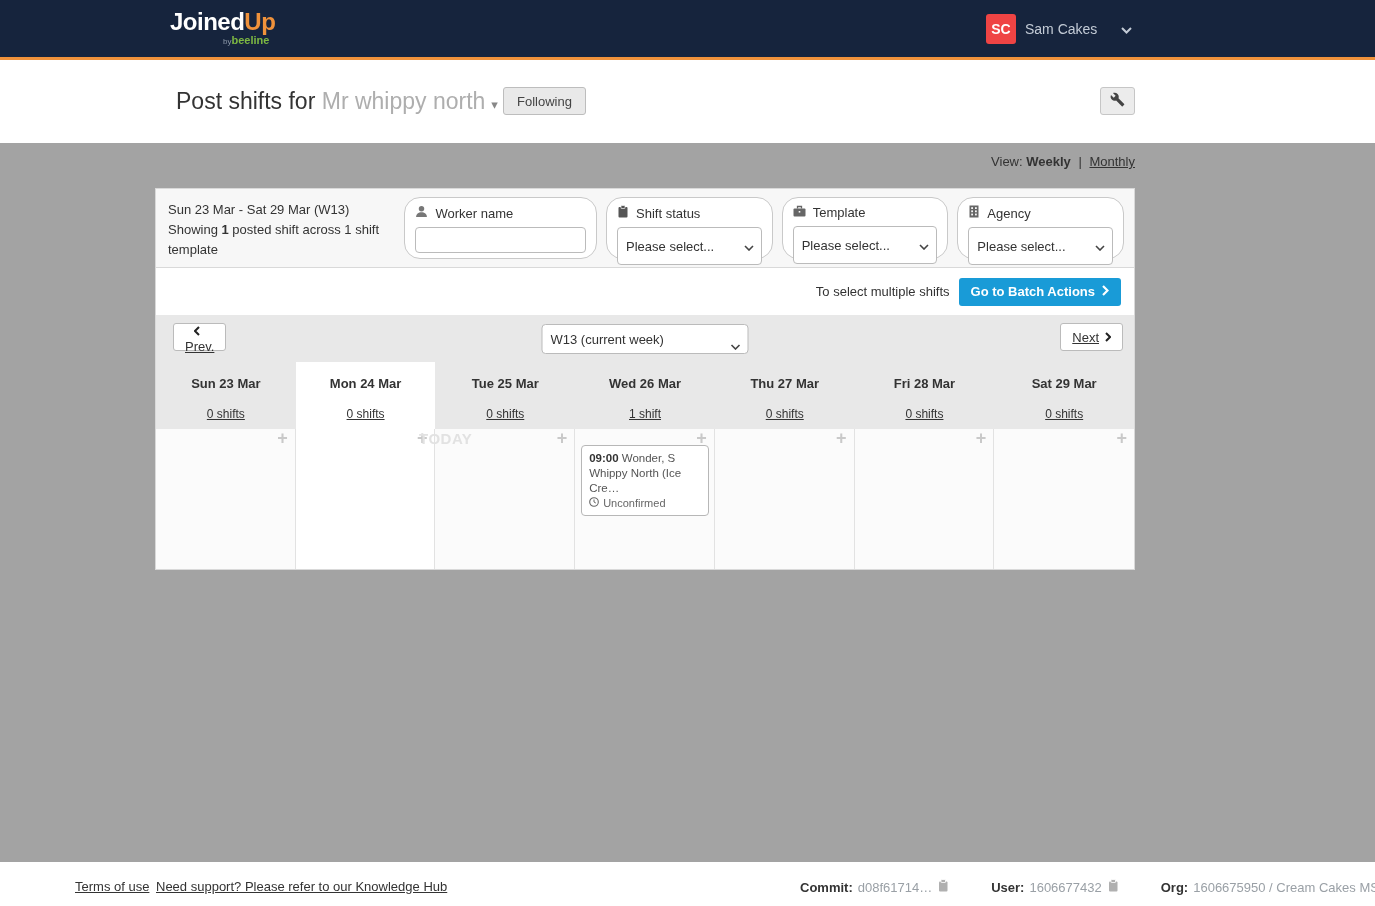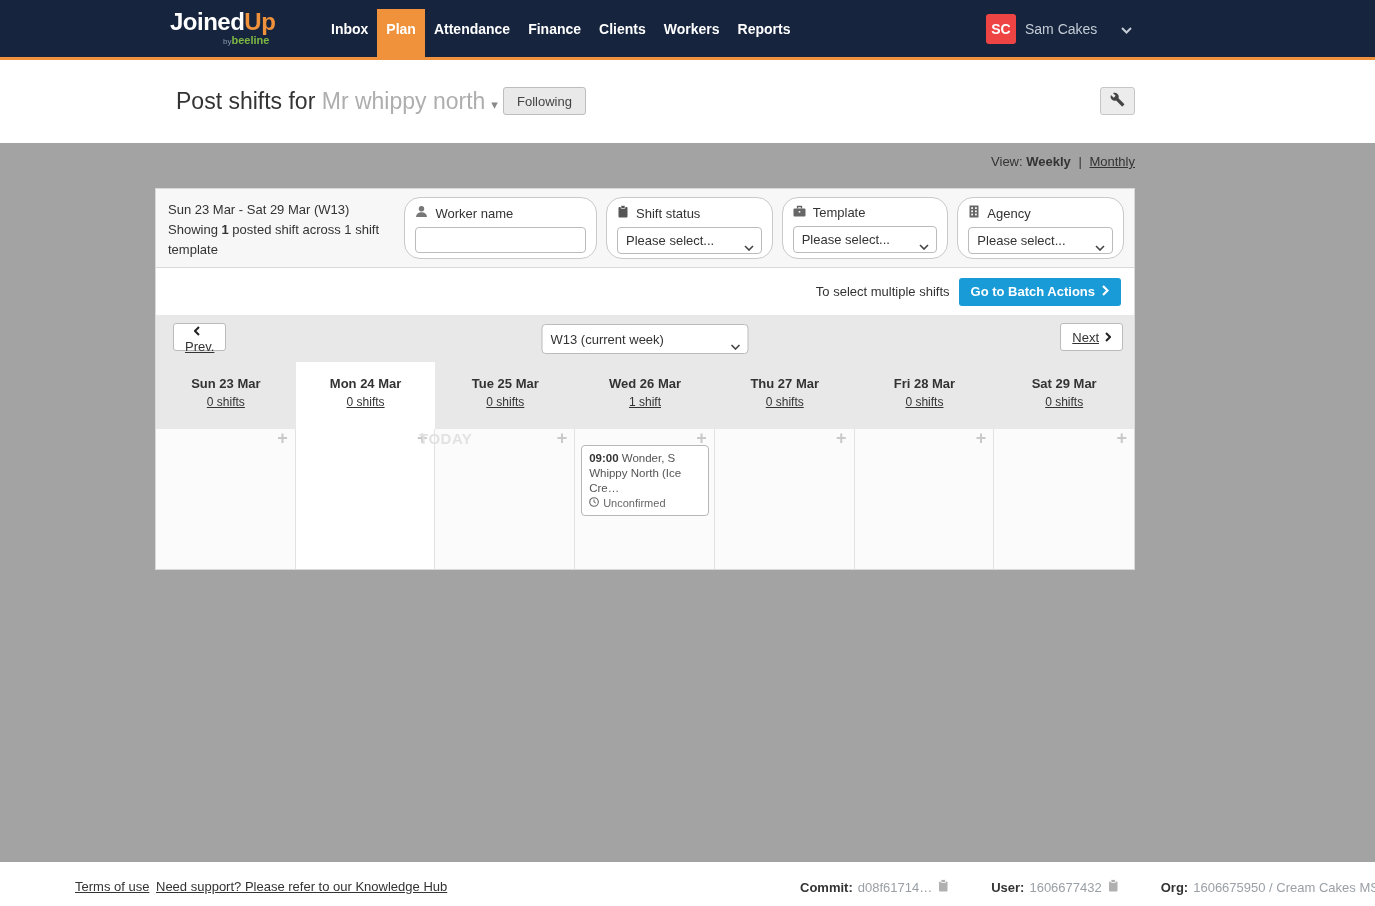--- a/index.html
+++ b/index.html
@@ -136,15 +136,6 @@
       <div class="logo-main"><span class="p1">Joined</span><span class="p2">Up</span></div>
       <div class="logo-sub"><span class="by">by</span><span class="brand">beeline</span></div>
     </div>
-    <div class="nav">
-      <a class="nav-item">Inbox</a>
-      <a class="nav-item active">Plan</a>
-      <a class="nav-item">Attendance</a>
-      <a class="nav-item">Finance</a>
-      <a class="nav-item">Clients</a>
-      <a class="nav-item">Workers</a>
-      <a class="nav-item">Reports</a>
-    </div>
     <div class="user">
       <div class="avatar">SC</div>
       <span class="user-name">Sam Cakes</span>

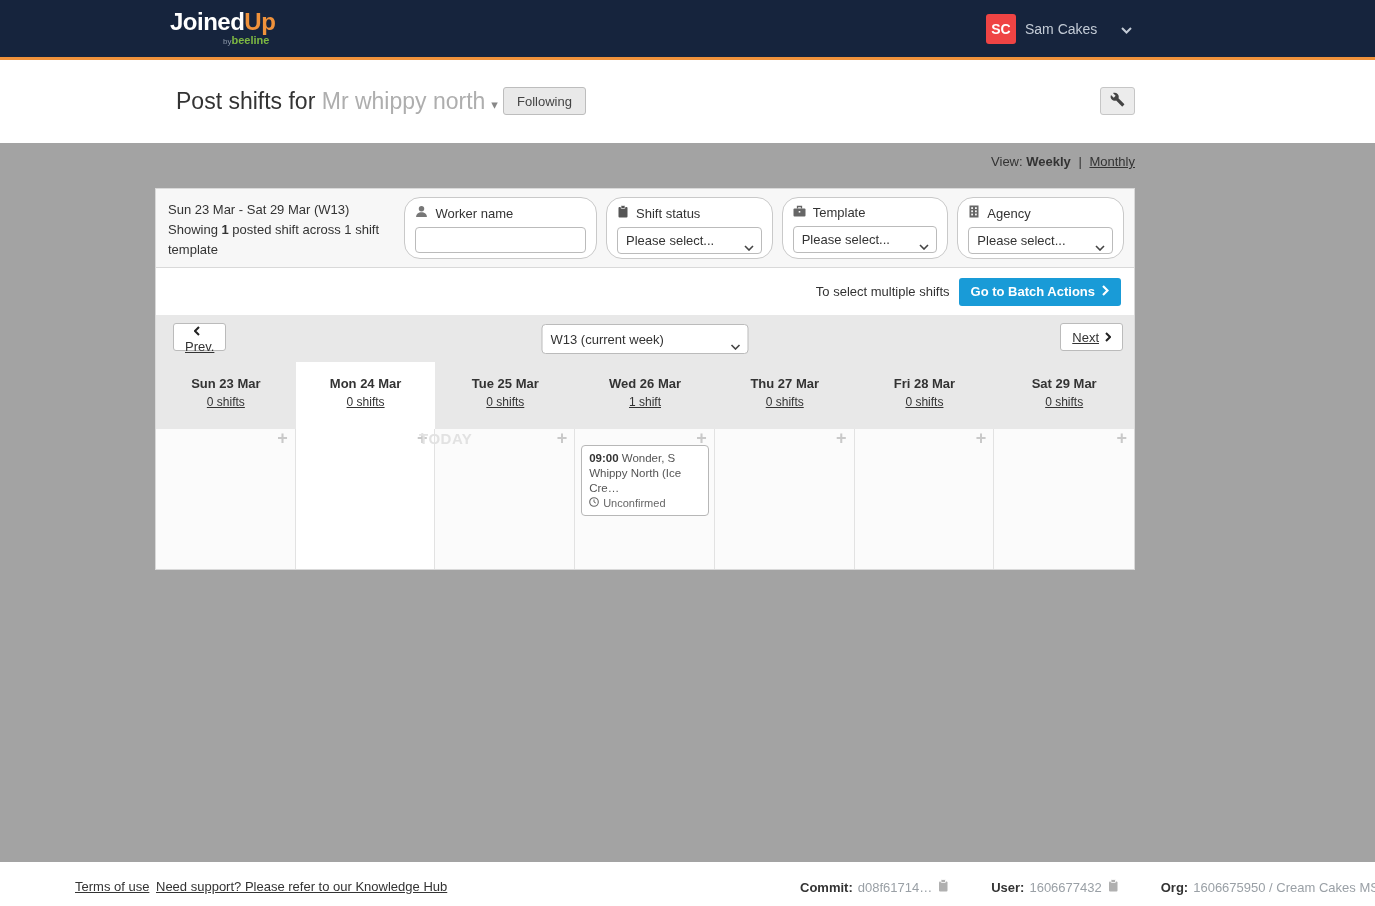--- a/index.html
+++ b/index.html
@@ -62,7 +62,7 @@
   .fc-input { width:100%; height:26px; border:1px solid #bbb; border-radius:4px;
               font-size:13px; padding:0 6px; font-family:inherit; }
   .sel-wrap { position:relative; }
-  .sel-wrap select { width:100%; height:27px; border:1px solid #bbb; border-radius:4px;
+  .sel-wrap select { width:100%; height:38px; border:1px solid #bbb; border-radius:4px;
                      background:#fff; font-size:13px; color:#333; padding:0 8px;
                      -webkit-appearance:none; appearance:none; font-family:inherit; cursor:pointer; }
   .sel-wrap .chev { position:absolute; right:8px; top:10px; pointer-events:none; }

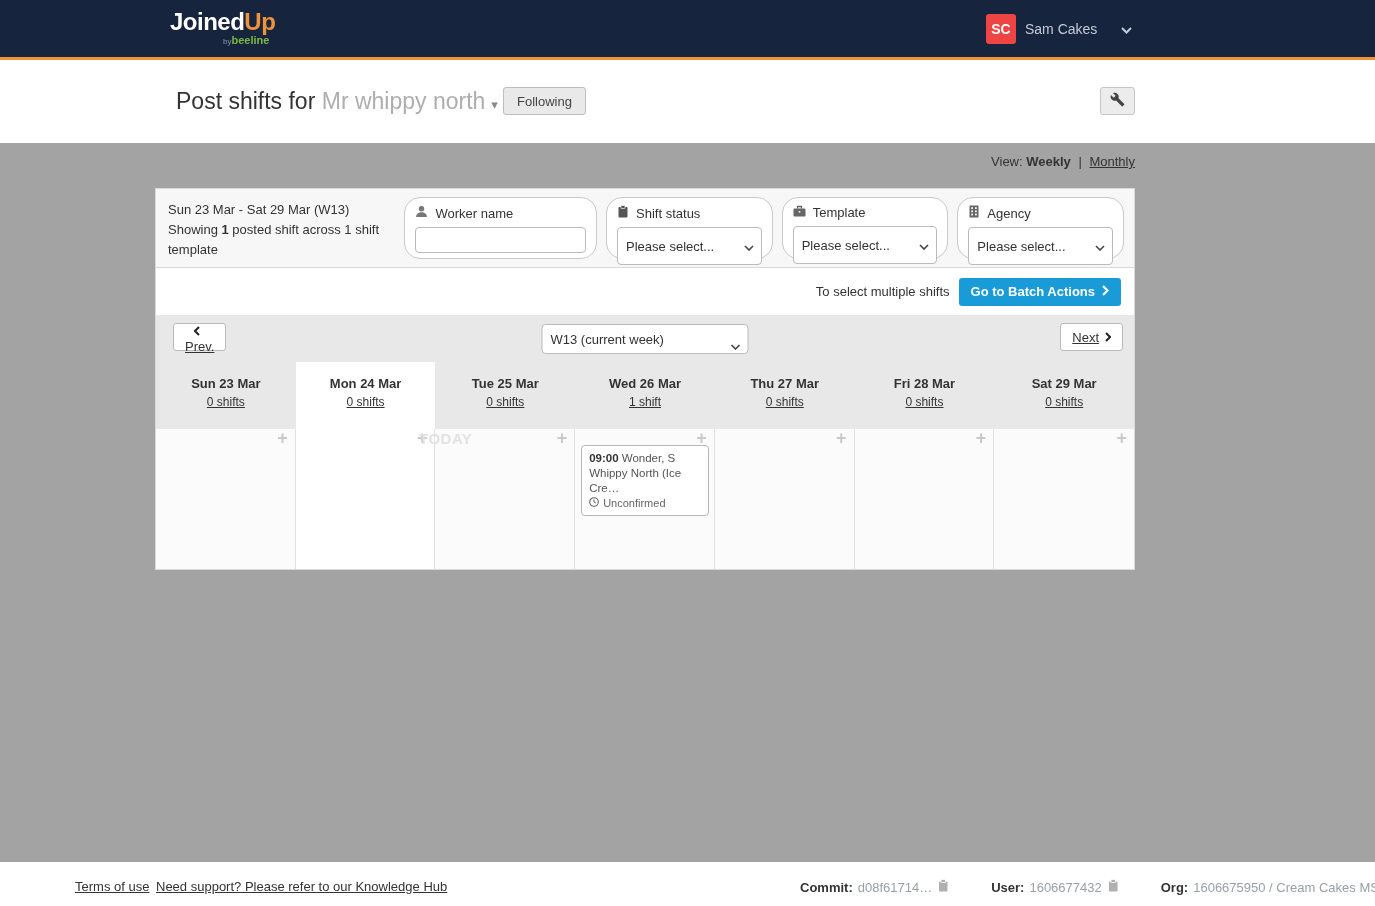--- a/index.html
+++ b/index.html
@@ -95,7 +95,7 @@
   .day-head { width:140px; text-align:center; padding-top:14px; }
   .day-head.today { background:#fff; }
   .day-name { font-size:13px; font-weight:bold; color:#333; }
-  .day-count { display:inline-block; margin-top:4px; font-size:12px; color:#333;
+  .day-count { display:inline-block; margin-top:16px; font-size:12px; color:#333;
                text-decoration:underline; cursor:pointer; }
 
   .cal-cols { position:relative; display:flex; height:141px; background:#fff;

